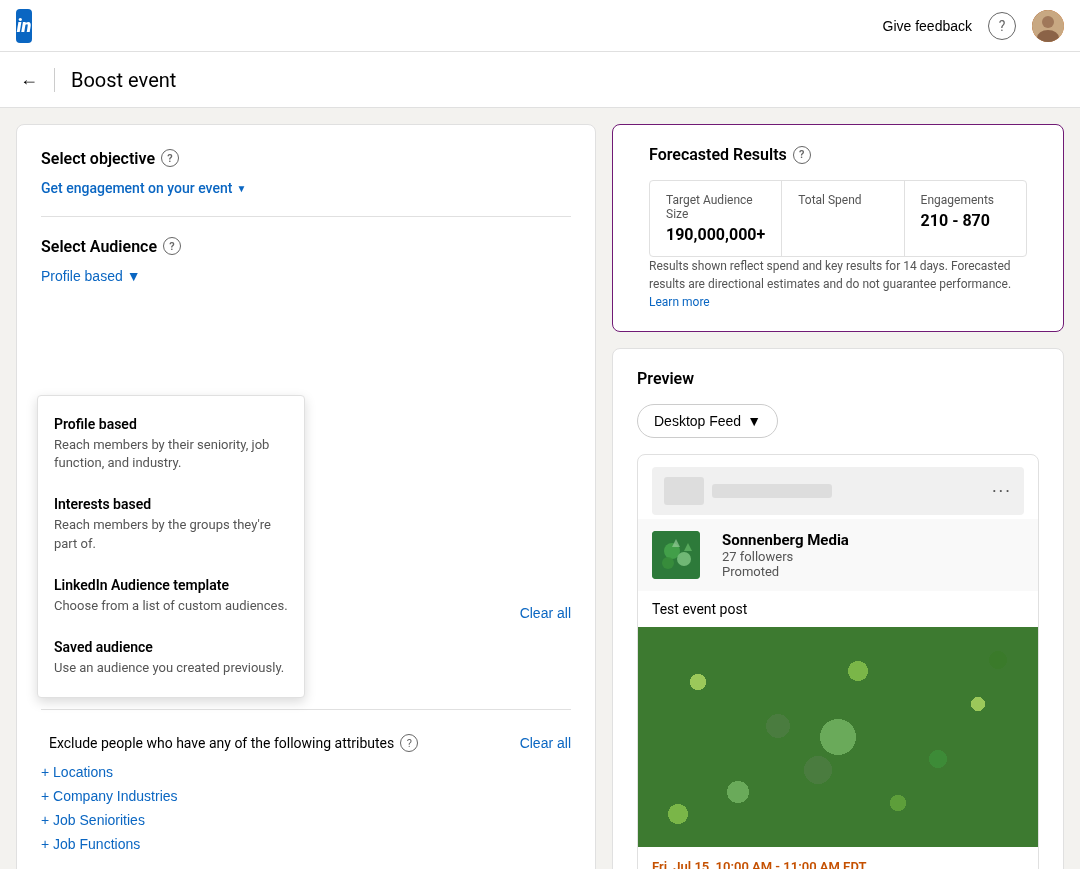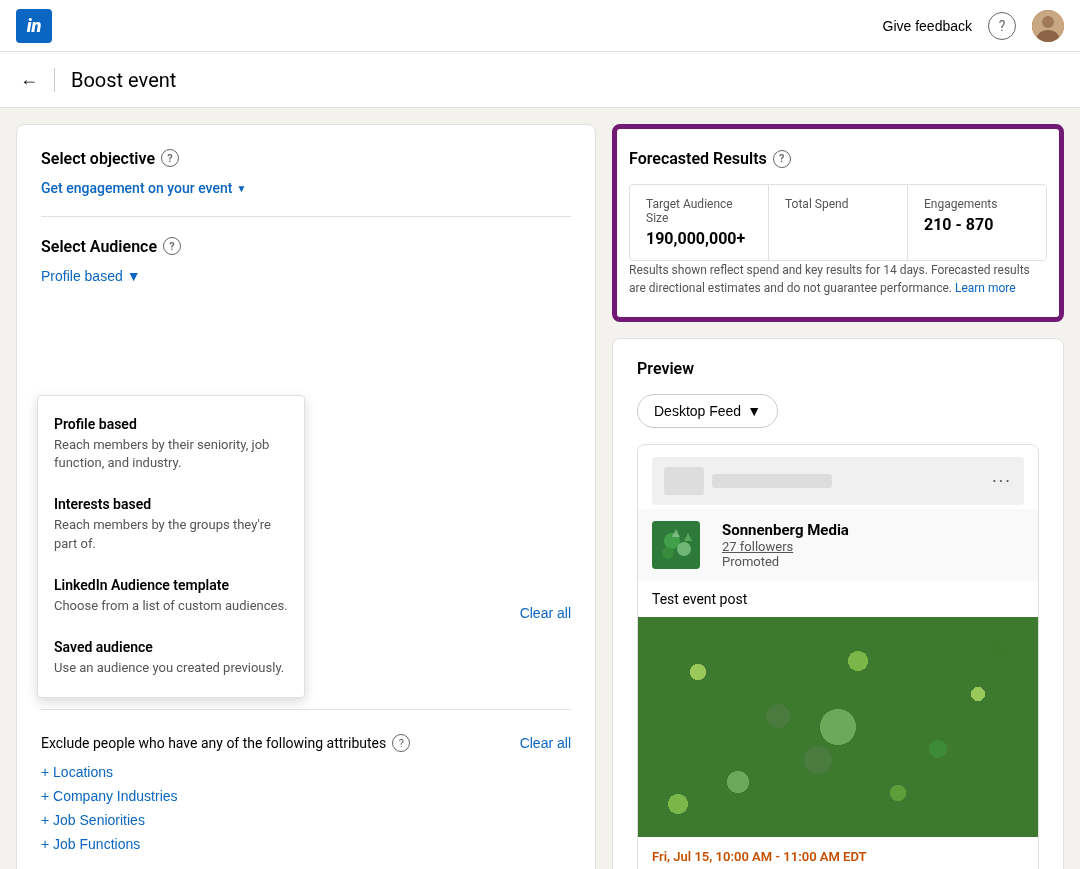--- a/index.html
+++ b/index.html
@@ -17,7 +17,7 @@
     }
     .top-nav-left { display: flex; align-items: center; gap: 10px; }
     .linkedin-logo {
-      width: 36px; height: 34px;
+      width: 16px; height: 34px;
       background: #0a66c2;
       border-radius: 4px;
       display: flex; align-items: center; justify-content: center;

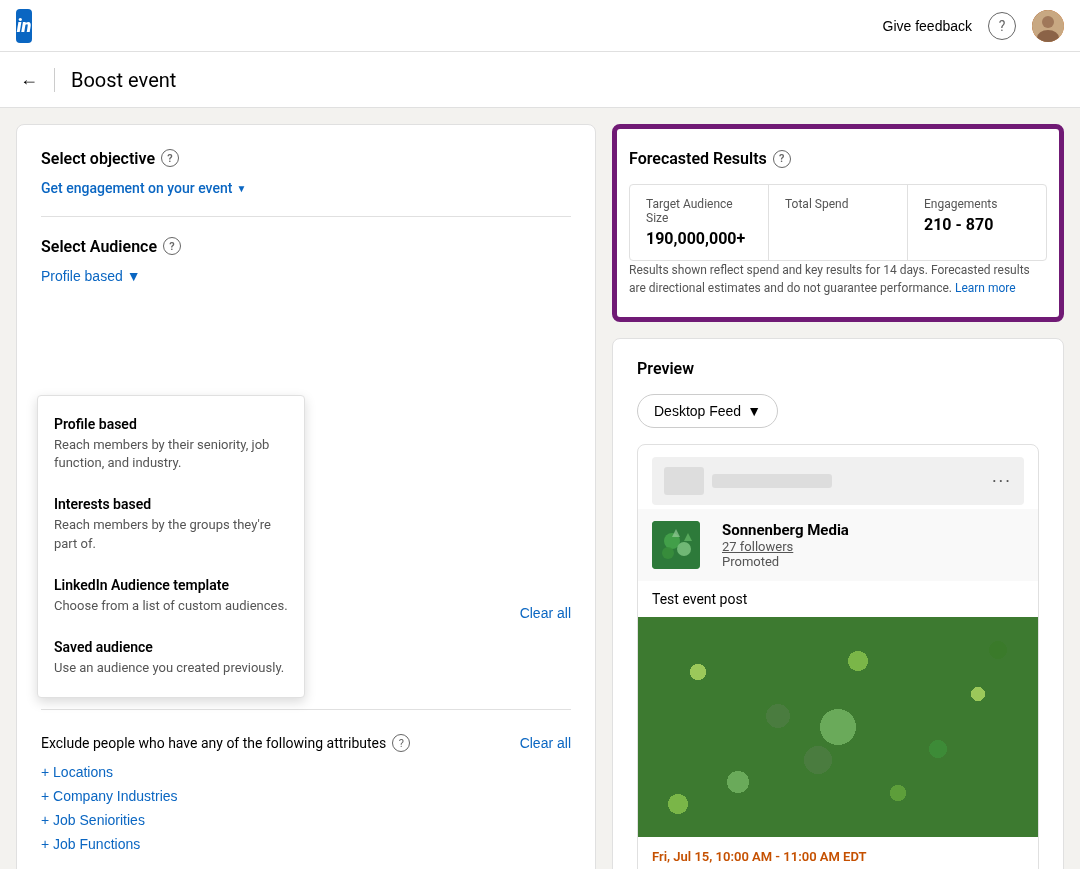--- a/index.html
+++ b/index.html
@@ -174,8 +174,8 @@
     .forecasted-card {
       background: #fff;
       border-radius: 8px;
-      border: 5px solid #701a75;
-      padding: 20px 12px;
+      border: 1px solid #701a75;
+      padding: 20px 36px;
     }
     .forecasted-title {
       font-size: 16px; font-weight: 600;

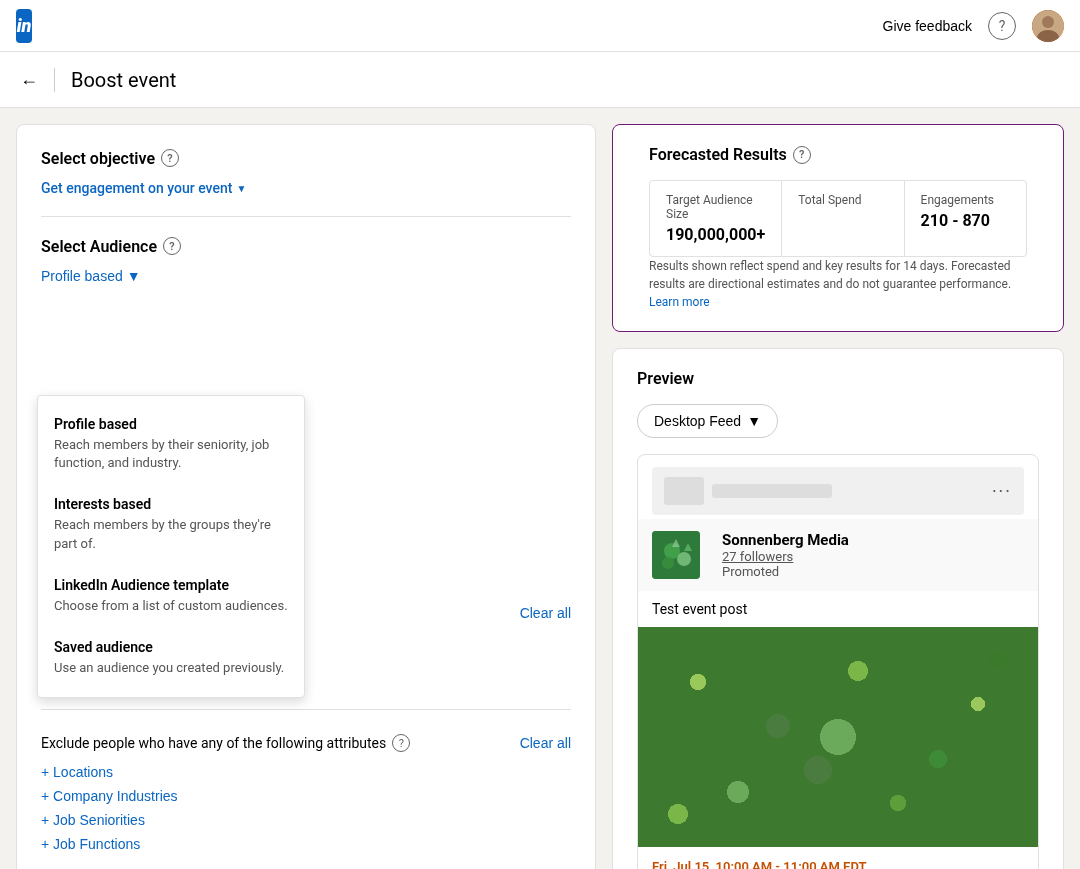--- a/index.html
+++ b/index.html
@@ -234,7 +234,7 @@
       font-size: 22px;
     }
     .ad-company-name { font-size: 15px; font-weight: 700; color: #000; }
-    .ad-followers { font-size: 13px; color: #555; text-decoration: underline; }
+    .ad-followers { font-size: 13px; color: #555; }
     .ad-promoted { font-size: 13px; color: #555; }
     .three-dots { font-size: 18px; color: #555; cursor: pointer; letter-spacing: 2px; }
 

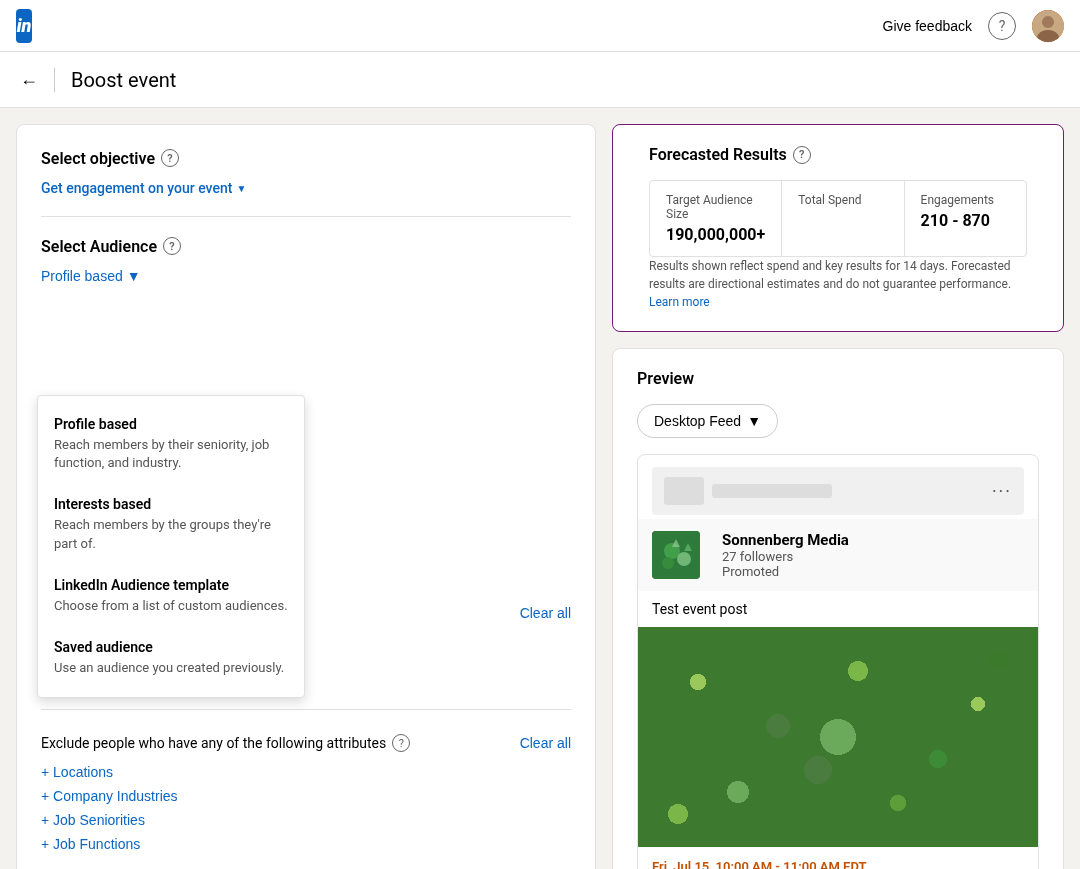--- a/index.html
+++ b/index.html
@@ -133,7 +133,7 @@
     
     .attributes-header {
       display: flex; align-items: center; justify-content: space-between;
-      margin-top: 16px; margin-bottom: 12px;
+      margin-top: 16px; margin-bottom: 12px; margin-left: 8px;
     }
     .attributes-title {
       font-size: 14px; color: #000;

